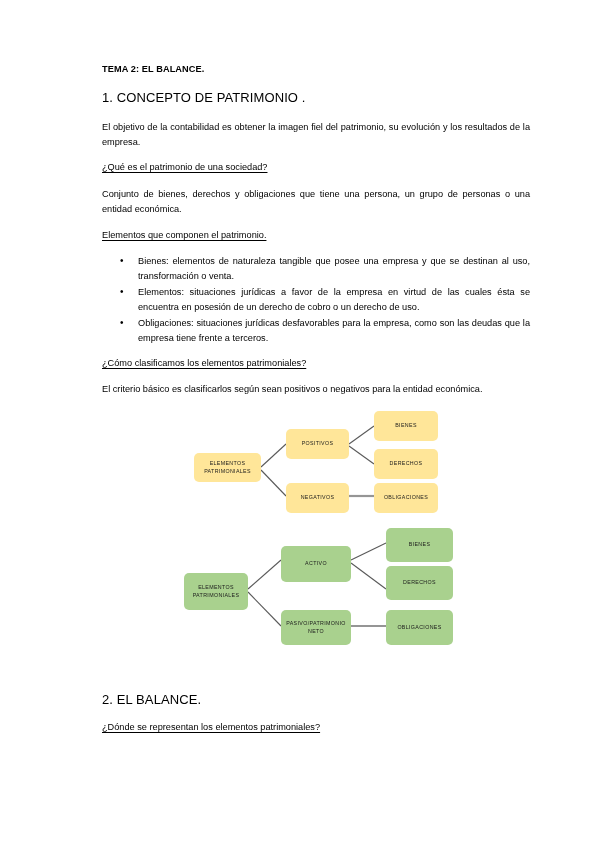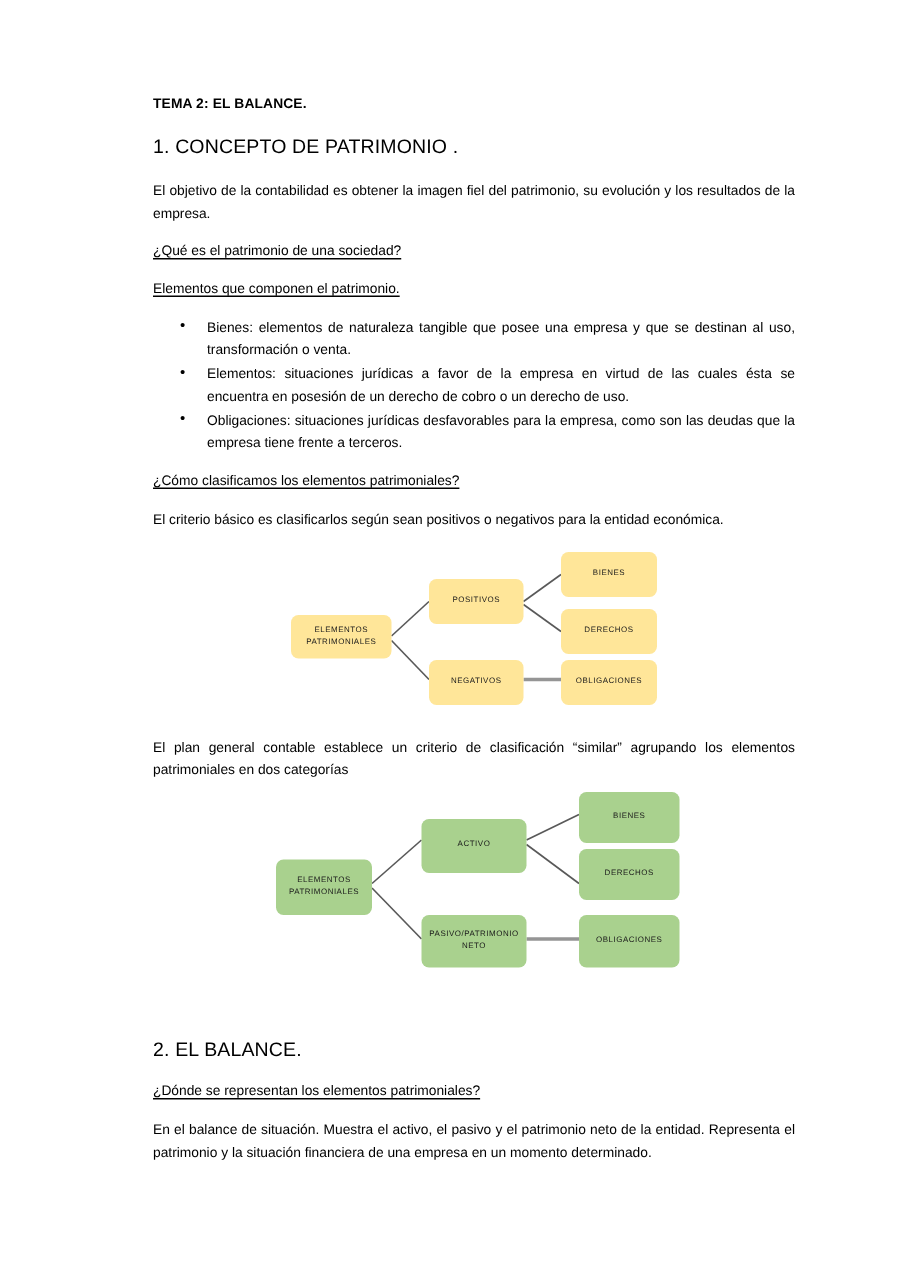--- a/index.html
+++ b/index.html
@@ -132,6 +132,7 @@
 
     <span class="h-under">¿Qué es el patrimonio de una sociedad?</span>
 
+    <p class="para">Conjunto de bienes, derechos y obligaciones que tiene una persona, un grupo de personas o una entidad económica.</p>
 
     <span class="h-under">Elementos que componen el patrimonio.</span>
 

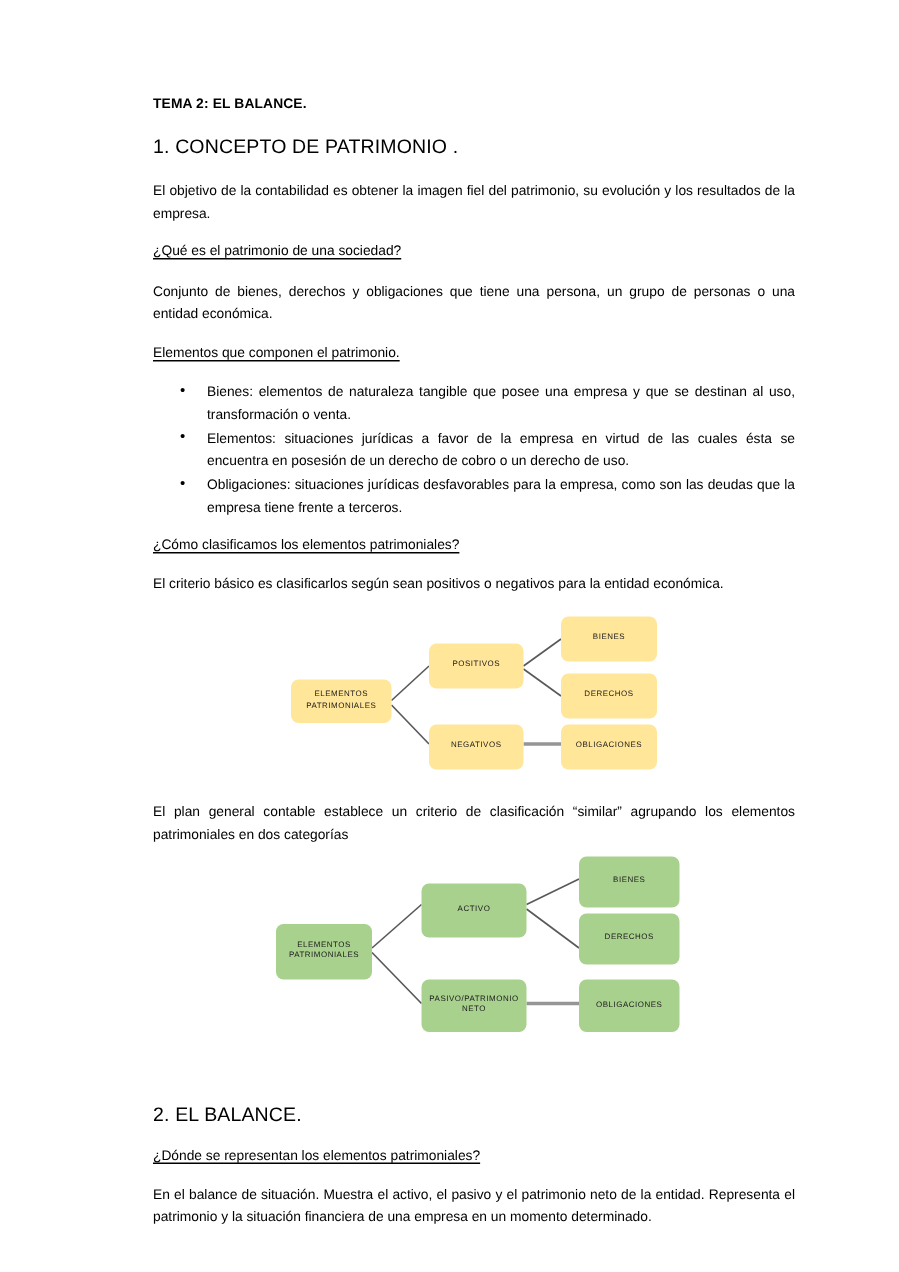--- a/index.html
+++ b/index.html
@@ -177,7 +177,6 @@
       </div>
     </div>
 
-    <p class="para">El plan general contable establece un criterio de clasificación “similar” agrupando los elementos patrimoniales en dos categorías</p>
 
     <div class="diagram" id="diagram-green">
       <svg class="edges" viewBox="0 0 428 128" preserveAspectRatio="none">

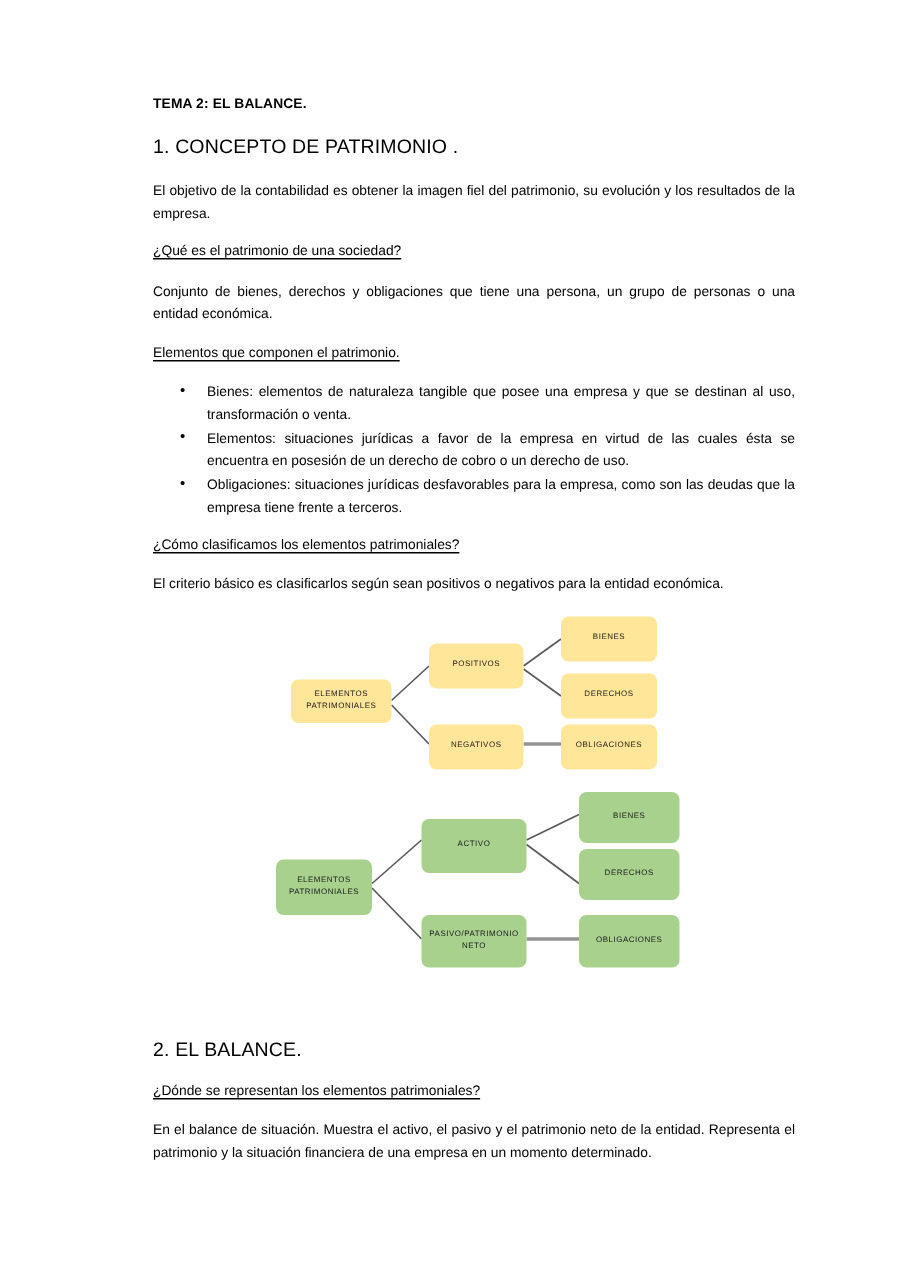--- a/index.html
+++ b/index.html
@@ -213,7 +213,6 @@
 
     <span class="h-under">¿Dónde se representan los elementos patrimoniales?</span>
 
-    <p class="para last-block"><span>En el </span><span class="ital">balance de situación</span><span>. Muestra el activo, el pasivo y el patrimonio neto de la entidad. Representa el patrimonio y la situación financiera de una empresa en un momento determinado.</span></p>
 
   </div>
 </div>

